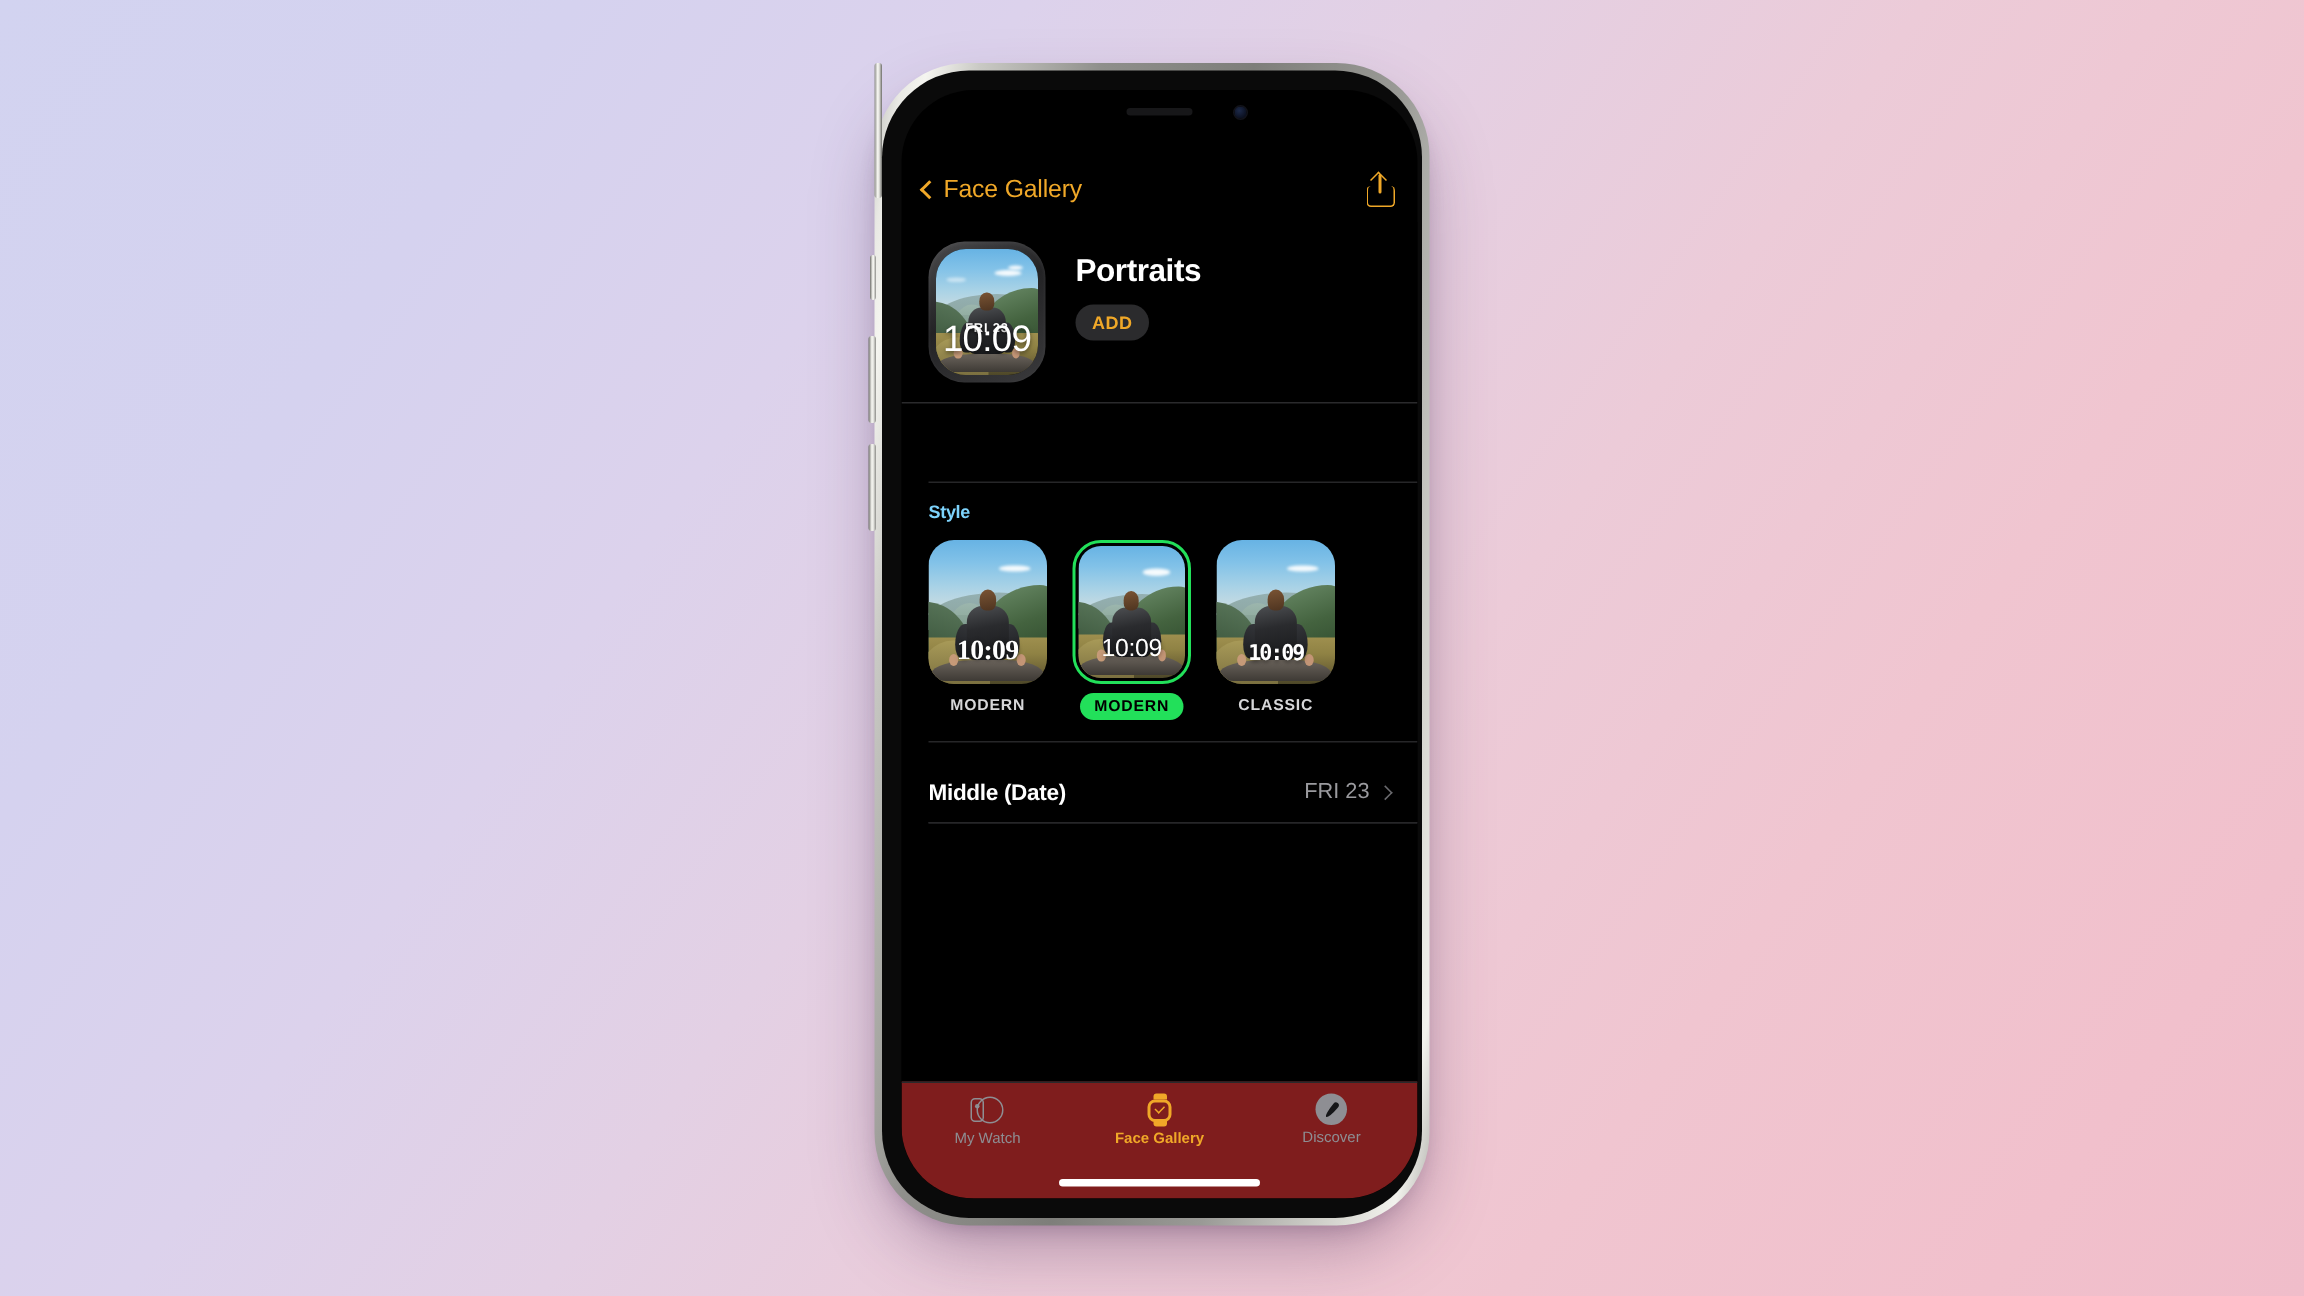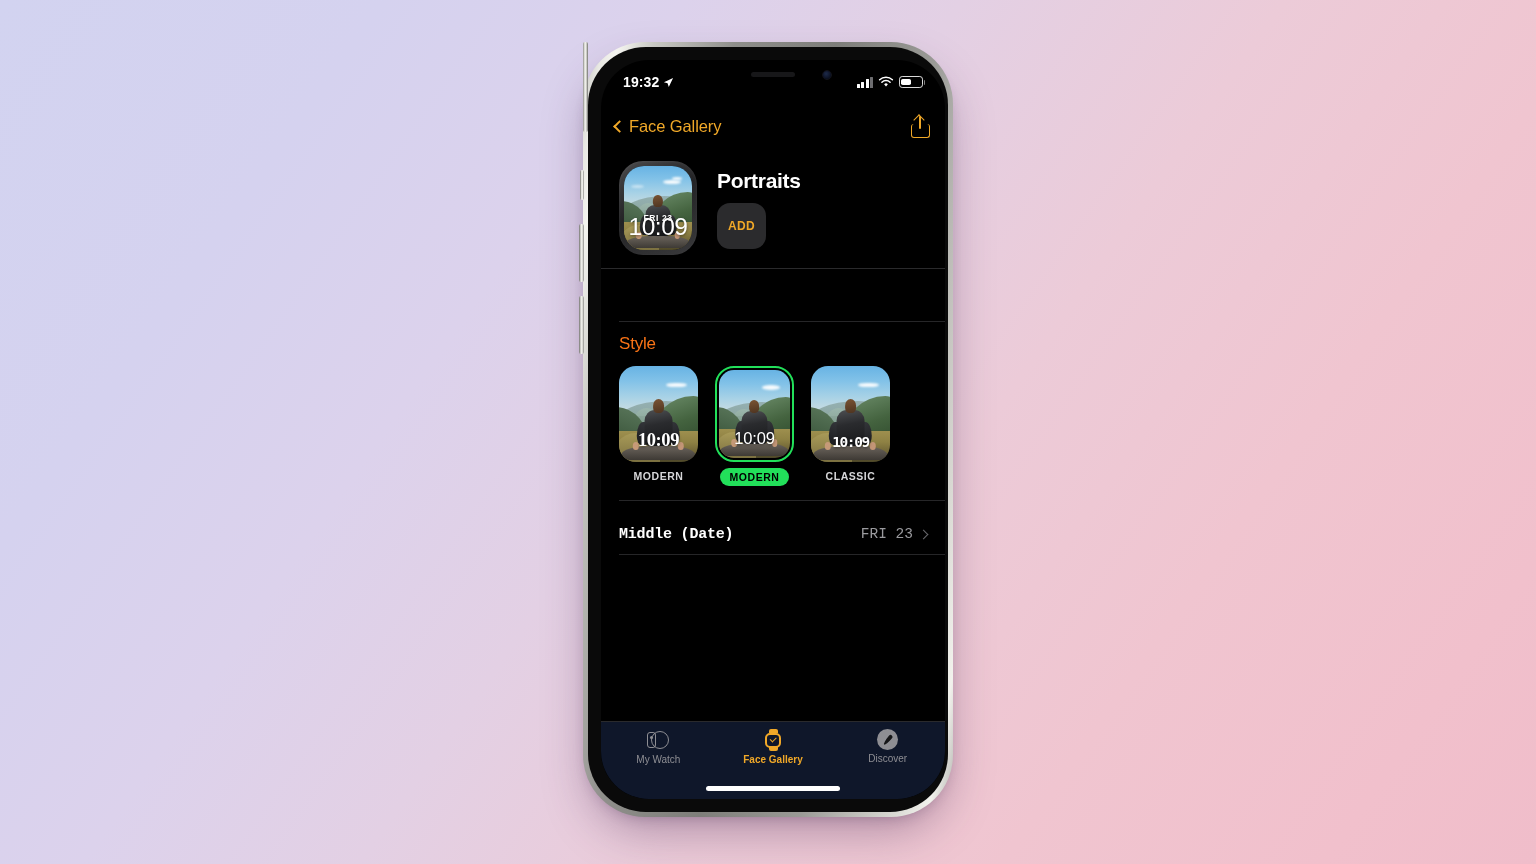--- a/index.html
+++ b/index.html
@@ -256,30 +256,6 @@
           <div class="notch-cam"></div>
         </div>
 
-        <div class="statusbar">
-          <div class="sb-time">
-            <span>19:32</span>
-            <svg class="sb-loc" width="11" height="11" viewBox="0 0 12 12">
-              <path d="M11 1 L1 5.6 L5 6.9 L6.3 11 Z" fill="#fff"></path>
-            </svg>
-          </div>
-          <div class="sb-right">
-            <div class="bars">
-                <i></i>
-                <i></i>
-                <i></i>
-                <i></i>
-              </div>
-            <svg width="16" height="12" viewBox="0 0 16 12">
-              <path d="M8 10.4 L6.1 8.3 A2.7 2.7 0 0 1 9.9 8.3 Z" fill="#fff"></path>
-              <path d="M3.9 6.2 A5.9 5.9 0 0 1 12.1 6.2" stroke="#fff" stroke-width="1.5" fill="none" stroke-linecap="round"></path>
-              <path d="M1.6 3.7 A9.3 9.3 0 0 1 14.4 3.7" stroke="#fff" stroke-width="1.5" fill="none" stroke-linecap="round"></path>
-            </svg>
-            <div class="batt">
-                <div class="batt-fill"></div>
-              </div>
-          </div>
-        </div>
 
         <div class="navbar">
           <div class="nav-back">

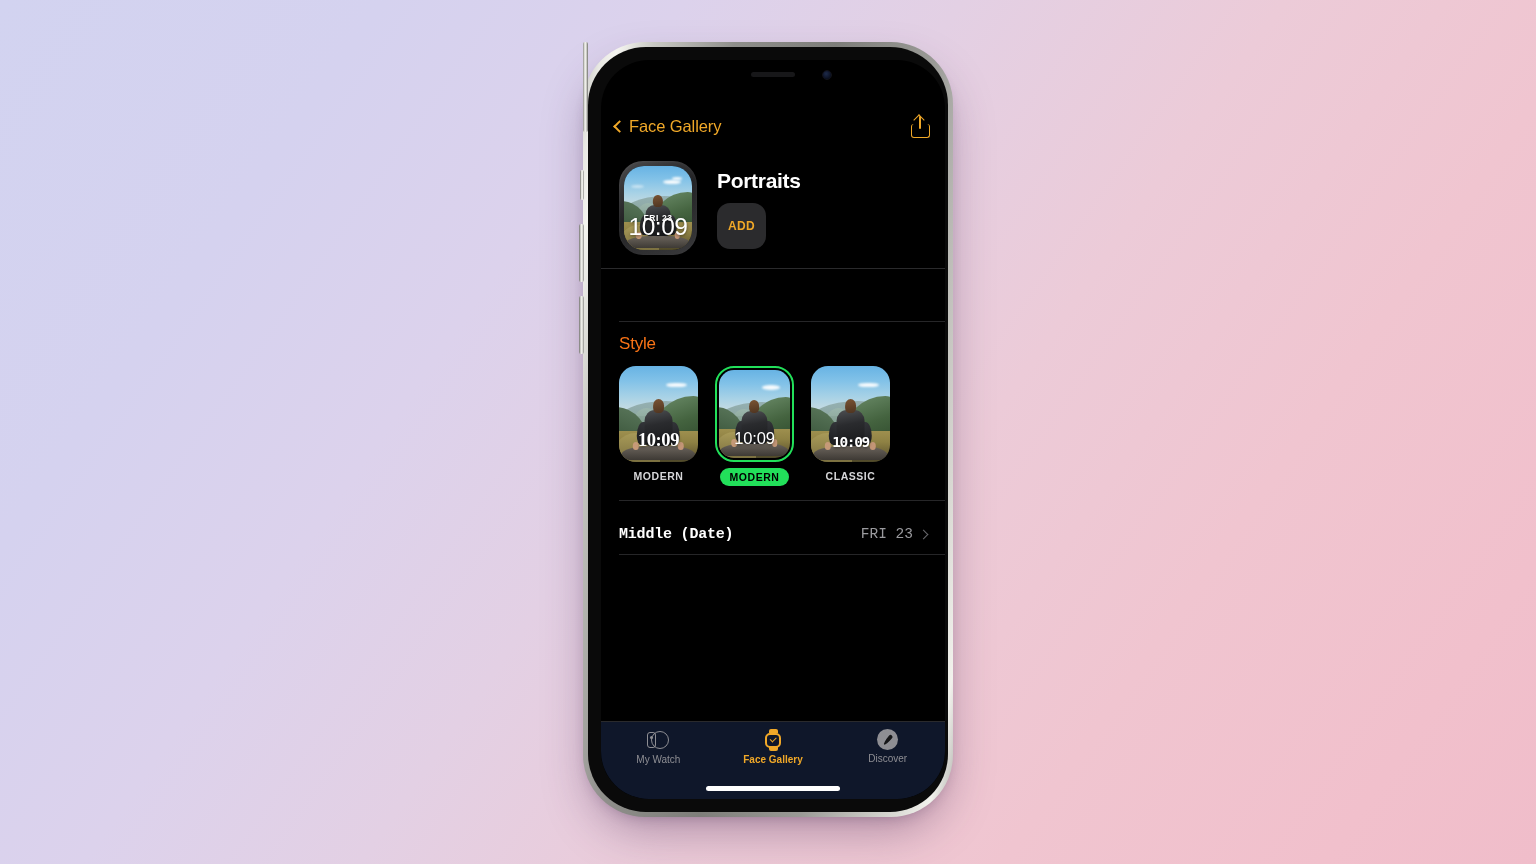--- a/index.html
+++ b/index.html
@@ -122,7 +122,7 @@
     margin-top:10px; display:inline-block;
     background:#2b2b2d; color:#f0a828;
     font-size:12px; font-weight:600; letter-spacing:.3px;
-    padding:16px 11px; border-radius:13px; cursor:pointer;
+    padding:5px 11px; border-radius:13px; cursor:pointer;
   }
 
   

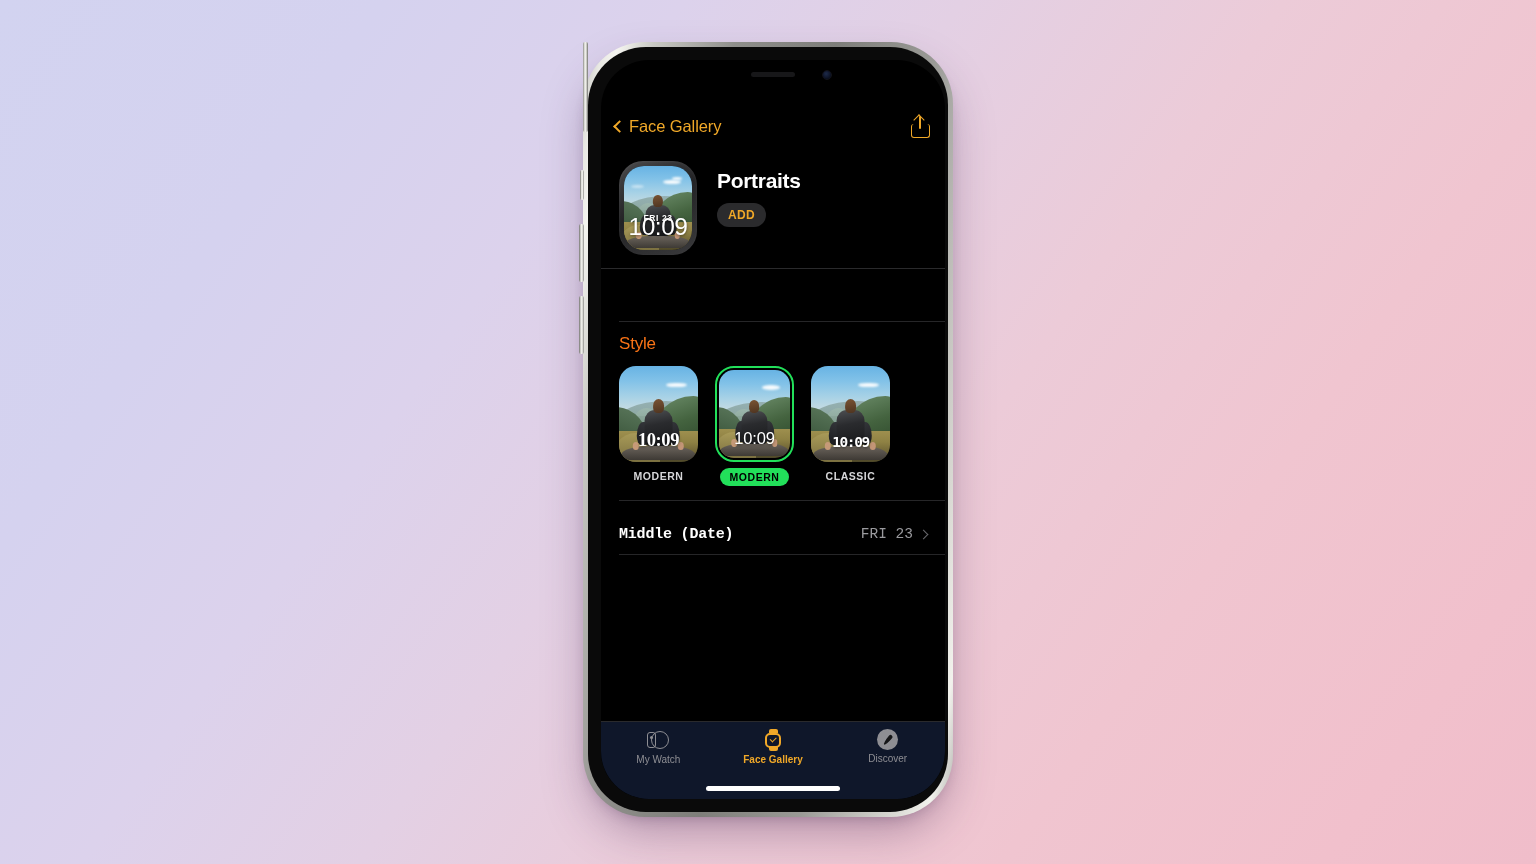--- a/index.html
+++ b/index.html
@@ -177,7 +177,7 @@
 
   
   .sec-gap{ height:52px; }
-  .sec-title{ color:#f97316; font-size:17px; font-weight:400; letter-spacing:-.2px; padding:13px 0 0 18px; }
+  .sec-title{ color:#7dd3fc; font-size:12px; font-weight:700; letter-spacing:-.2px; padding:13px 0 0 18px; }
   .styles{ display:flex; gap:17px; padding:12px 0 0 18px; }
   .style-col{ width:79px; display:flex; flex-direction:column; align-items:center; cursor:pointer; }
   .style-thumb-wrap{ position:relative; width:79px; height:96px; display:flex; align-items:center; justify-content:center; }

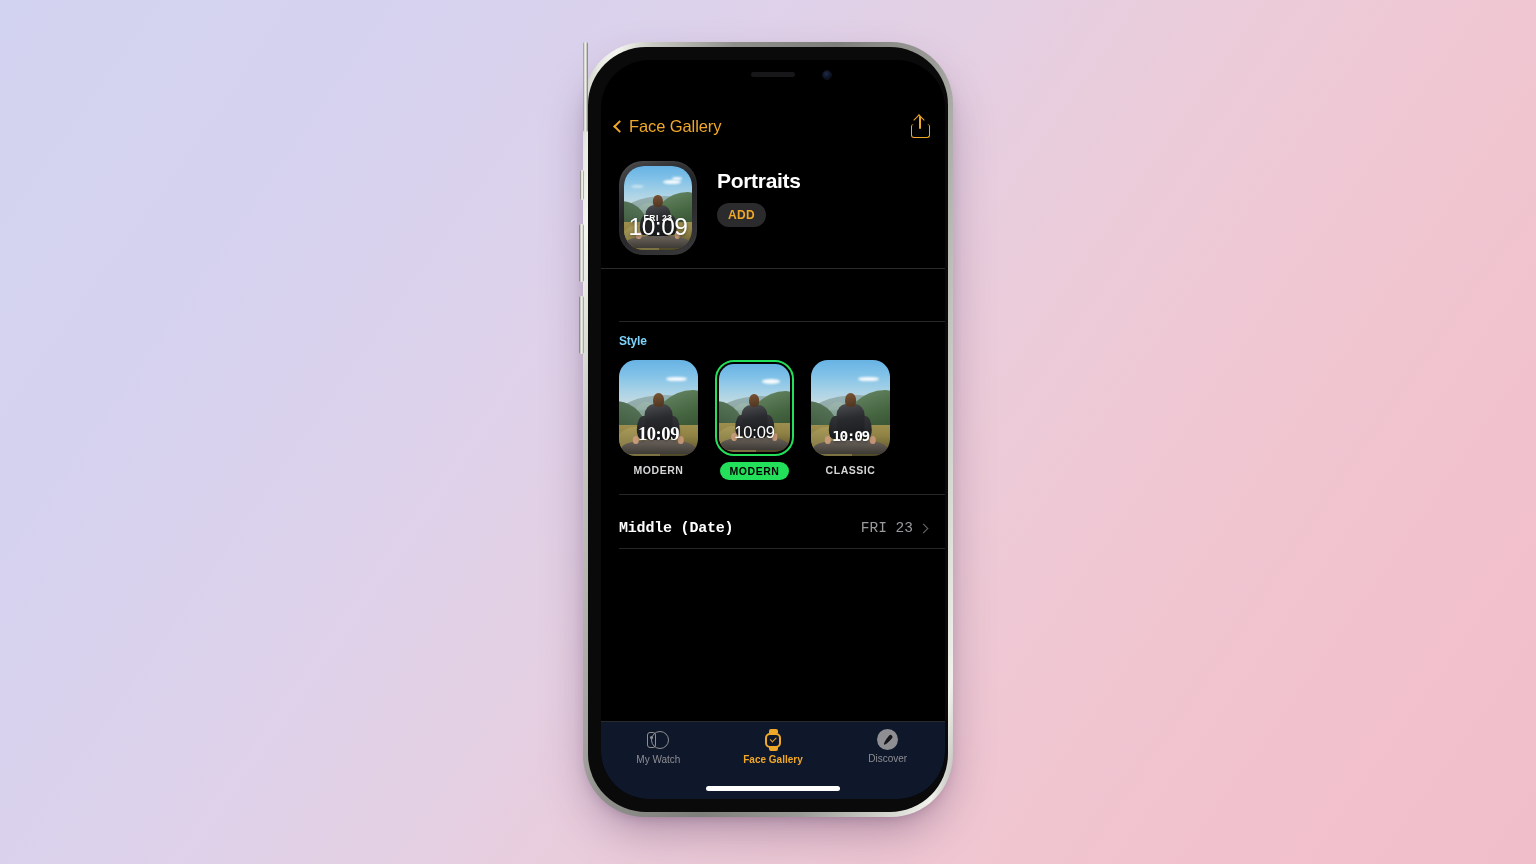--- a/index.html
+++ b/index.html
@@ -200,7 +200,7 @@
   .comp-title{ color:#fff; font-size:16.5px; font-weight:700; letter-spacing:-.2px; padding:0 0 2px 18px; }
   .comp-row{
     display:flex; align-items:center; justify-content:space-between;
-    padding:11px 18px 11px 18px; cursor:pointer;font-family:Liberation Mono, monospace;
+    padding:11px 18px 11px 18px; cursor:pointer;
   }
   .comp-label{ color:#fff; font-size:15px; font-weight:700; letter-spacing:-.2px; }
   .comp-right{ display:flex; align-items:center; gap:7px; }

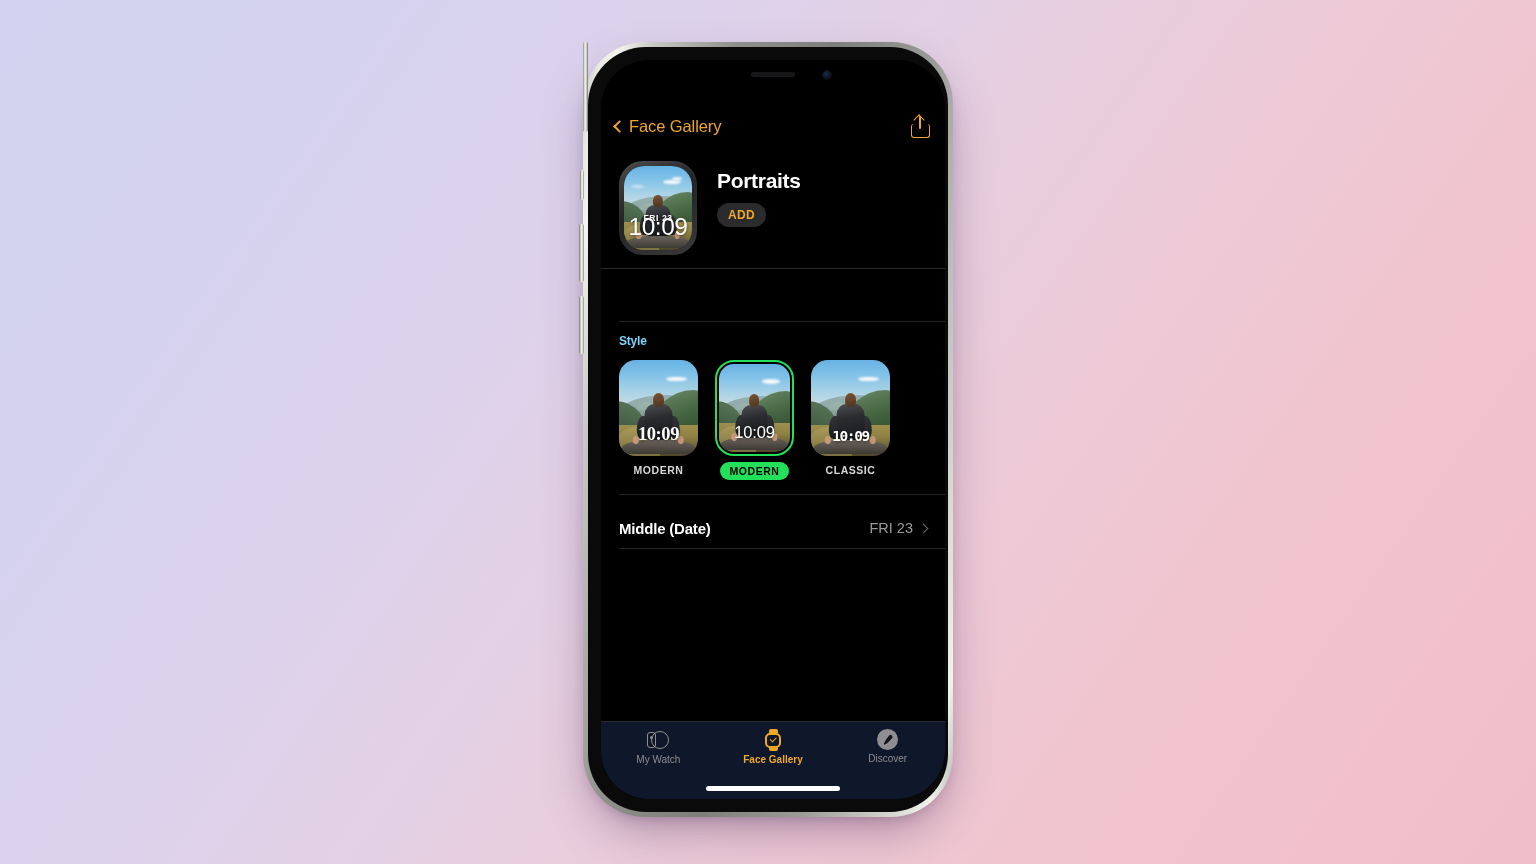--- a/index.html
+++ b/index.html
@@ -210,7 +210,7 @@
   
   .tabbar{
     position:absolute; left:0; bottom:0; width:100%; height:78px;
-    background:#0f172a; border-top:.6px solid #2a2a2c;
+    background:#7f1d1d; border-top:.6px solid #2a2a2c;
     display:flex; align-items:flex-start; padding-top:7px;
   }
   .tab{ flex:1; display:flex; flex-direction:column; align-items:center; gap:3px; cursor:pointer; }

